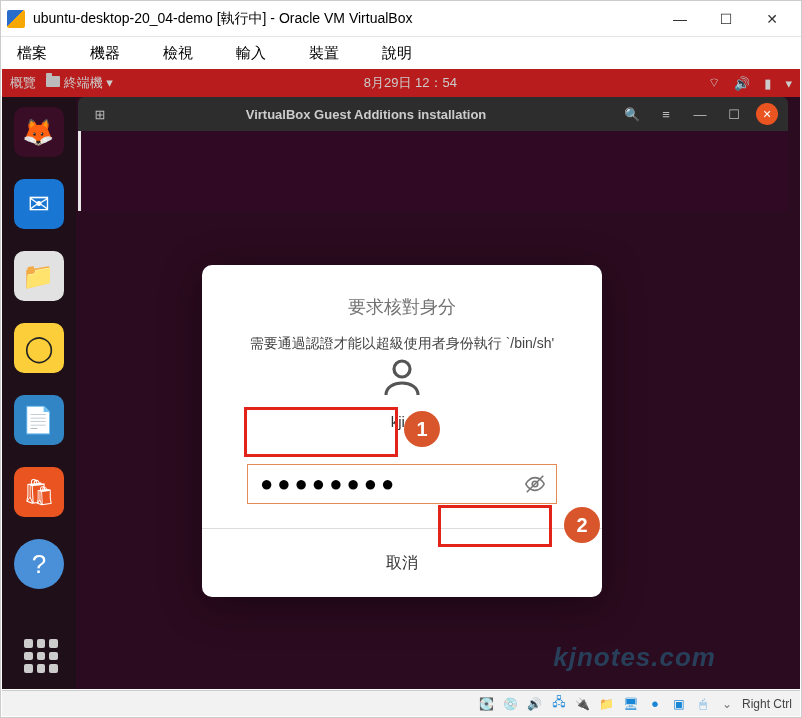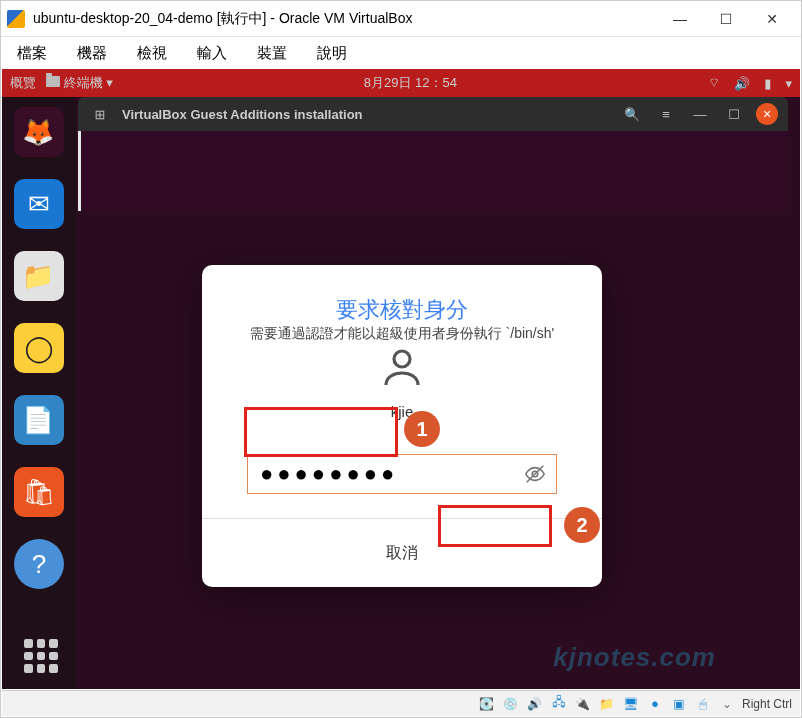--- a/index.html
+++ b/index.html
@@ -9,7 +9,7 @@
 .title-text{flex:1;font-size:14px;color:#000}
 .winctl{display:flex;gap:0}
 .winbtn{width:46px;height:32px;display:flex;align-items:center;justify-content:center;font-size:14px;color:#333;cursor:pointer}
-.menubar{height:32px;display:flex;align-items:center;padding:0 10px;gap:18px;background:#fff;font-size:15px;color:#000}
+.menubar{height:32px;display:flex;align-items:center;padding:0 10px;gap:31px;background:#fff;font-size:15px;color:#000}
 .menuitem{padding:4px 6px;cursor:pointer}
 .vm-viewport{position:absolute;left:1px;right:1px;top:68px;bottom:28px;background:#2b0b1f}
 .topbar{height:28px;background:#b91c1c;display:flex;align-items:center;color:#ccc;font-size:13px;padding:0 8px}

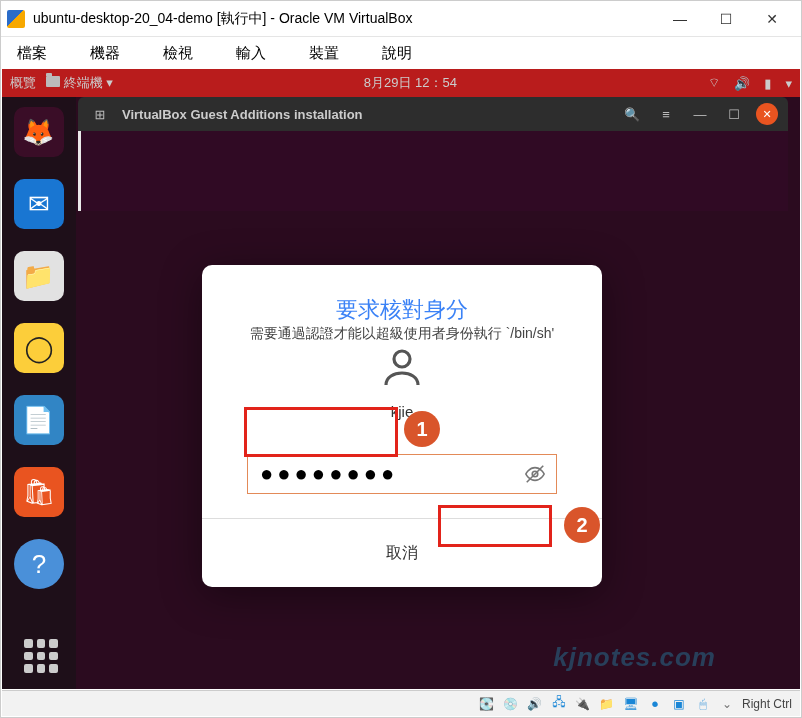--- a/index.html
+++ b/index.html
@@ -18,7 +18,7 @@
 .tb-right{display:flex;align-items:center;gap:14px}
 .terminal-header{position:absolute;top:28px;left:76px;right:12px;height:34px;background:#2d2d2d;border-radius:6px 6px 0 0;display:flex;align-items:center;color:#ddd;font-size:13px;padding:0 10px;gap:10px}
 .th-icon{width:24px;height:24px;display:flex;align-items:center;justify-content:center;color:#bbb;border-radius:4px}
-.th-title{flex:1;text-align:left;font-weight:600;color:#ccc}
+.th-title{flex:1;text-align:center;font-weight:600;color:#ccc}
 .th-close{width:22px;height:22px;border-radius:50%;background:#e95420;display:flex;align-items:center;justify-content:center;color:#fff;font-size:11px;cursor:pointer}
 .terminal-body{position:absolute;top:62px;left:76px;right:12px;height:80px;background:#300a24;border-left:3px solid #e9e9e9}
 .dock{position:absolute;left:0;top:28px;bottom:0;width:74px;background:rgba(20,20,20,0.55);display:flex;flex-direction:column;align-items:center;padding-top:10px;gap:22px}

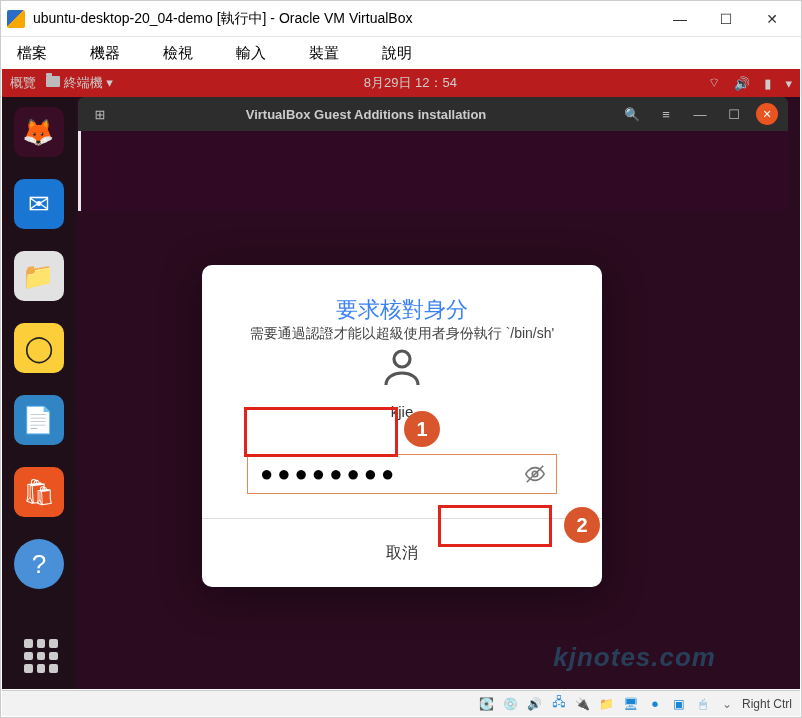--- a/index.html
+++ b/index.html
@@ -34,7 +34,7 @@
 .apps div{background:#ccc;border-radius:2px}
 .dialog{position:absolute;left:200px;top:196px;width:400px;background:#fff;border-radius:10px;box-shadow:0 8px 40px rgba(0,0,0,0.4);overflow:hidden}
 .dlg-body{padding:30px 30px 24px;text-align:center}
-.dlg-title{font-size:22px;color:#3b82f6}
+.dlg-title{font-size:18px;margin-bottom:16px;color:#737373}
 .dlg-msg{font-size:14px;color:#444;}
 .avatar{margin:0 auto 8px}
 .avatar svg{width:48px;height:48px}

